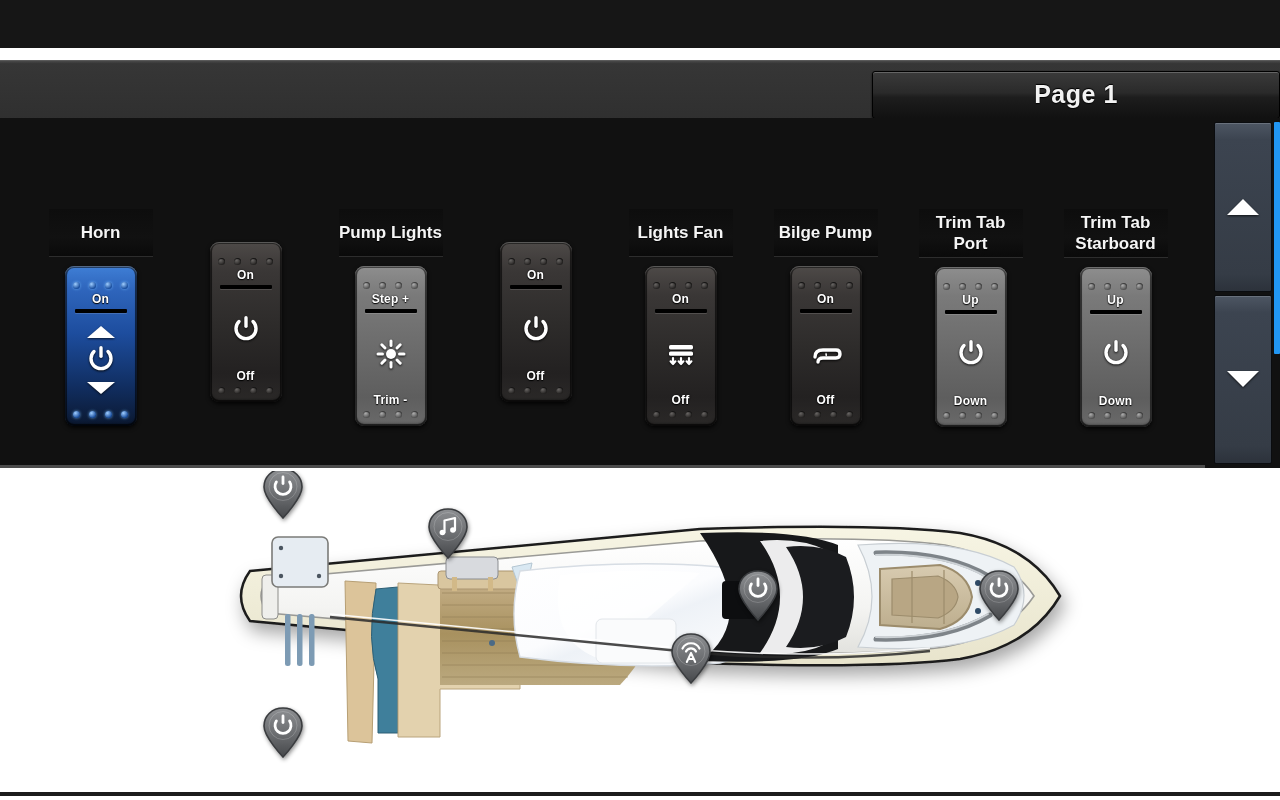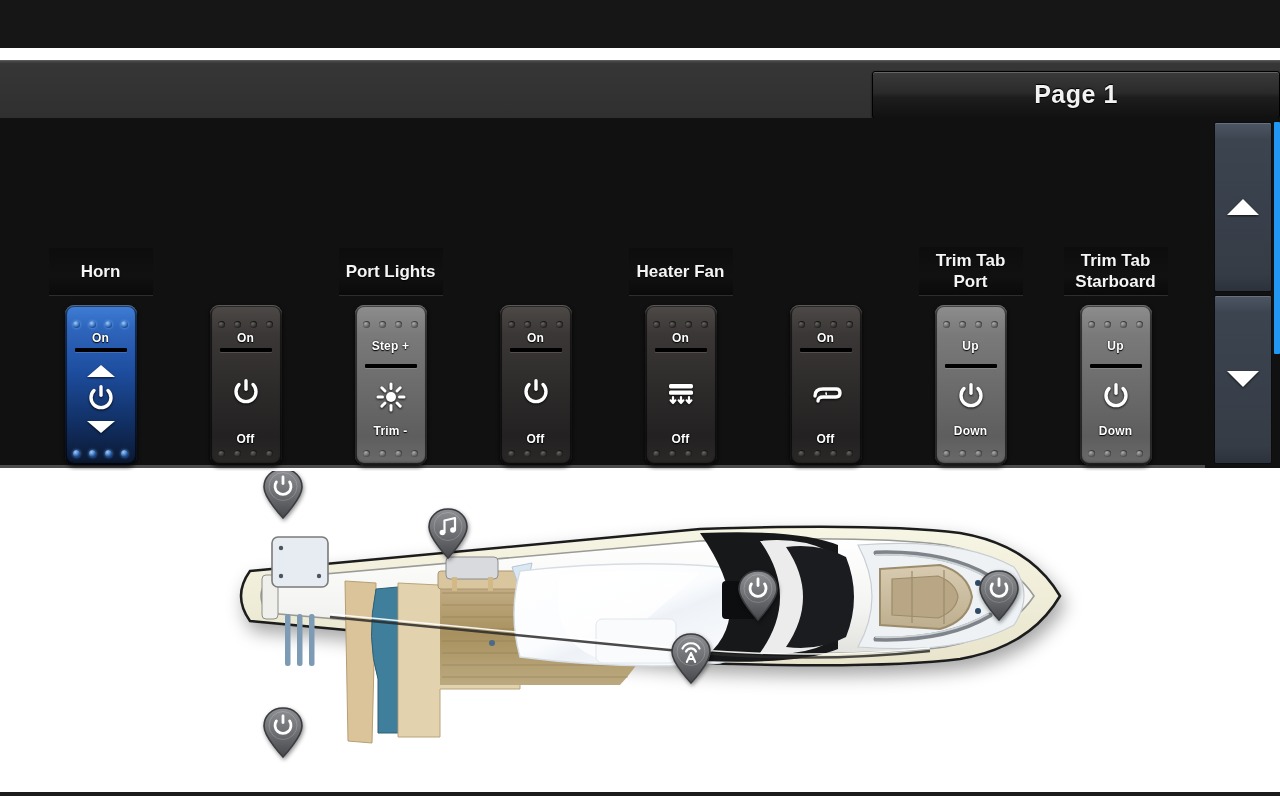--- a/index.html
+++ b/index.html
@@ -49,7 +49,7 @@
   }
   .switch-row {
     position:absolute; left:0; top:0; width:1205px; height:347px;
-    display:flex; align-items:flex-end;
+    display:flex; align-items:center;
     padding-left:28px; padding-top:52px;
   }
   .sw-cell {

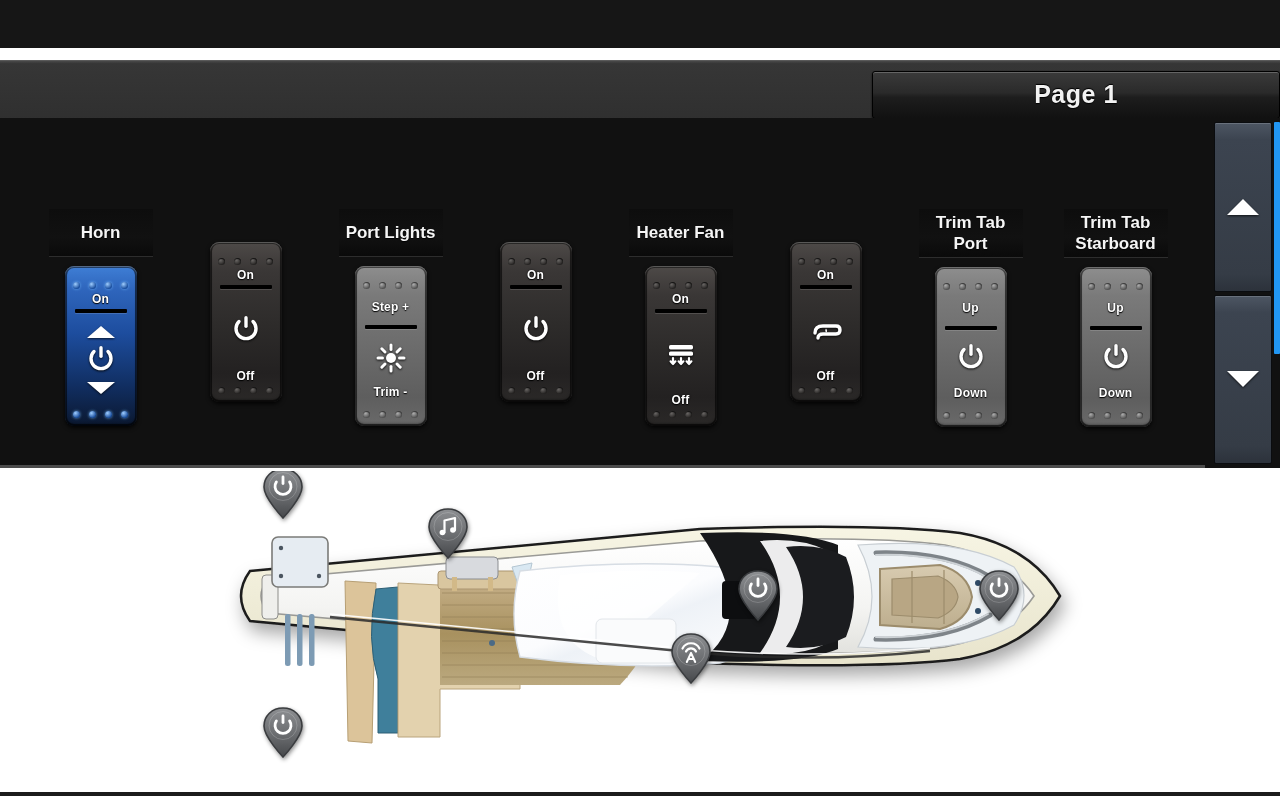--- a/index.html
+++ b/index.html
@@ -248,7 +248,7 @@
         </div>
         <div class="sw-cell">
           <div class="sw-label">
-            <span>Port Lights</span>
+            <span>Pump Lights</span>
           </div>
           <div class="rocker gray">
             <div class="led-row">

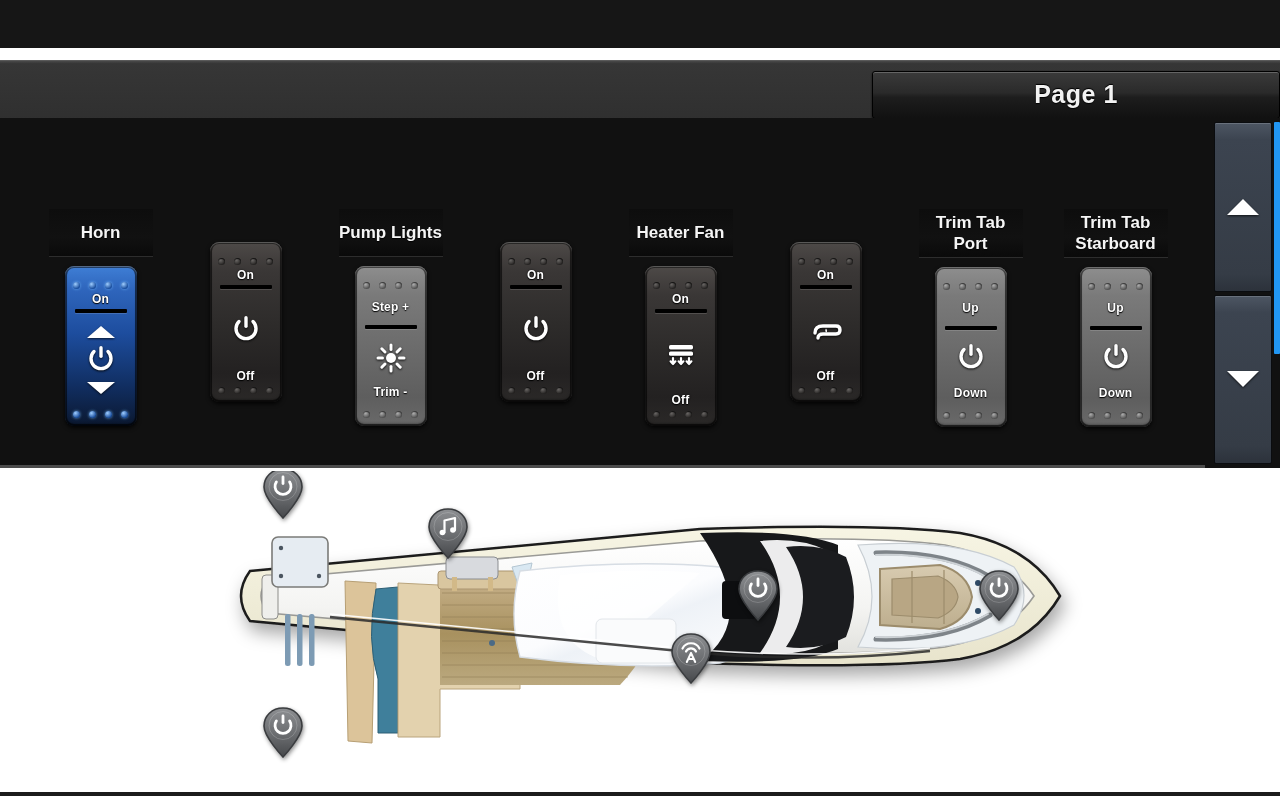--- a/index.html
+++ b/index.html
@@ -308,7 +308,7 @@
         </div>
         <div class="sw-cell">
           <div class="sw-label">
-            <span>Heater Fan</span>
+            <span>Lights Fan</span>
           </div>
           <div class="rocker dark">
             <div class="led-row">

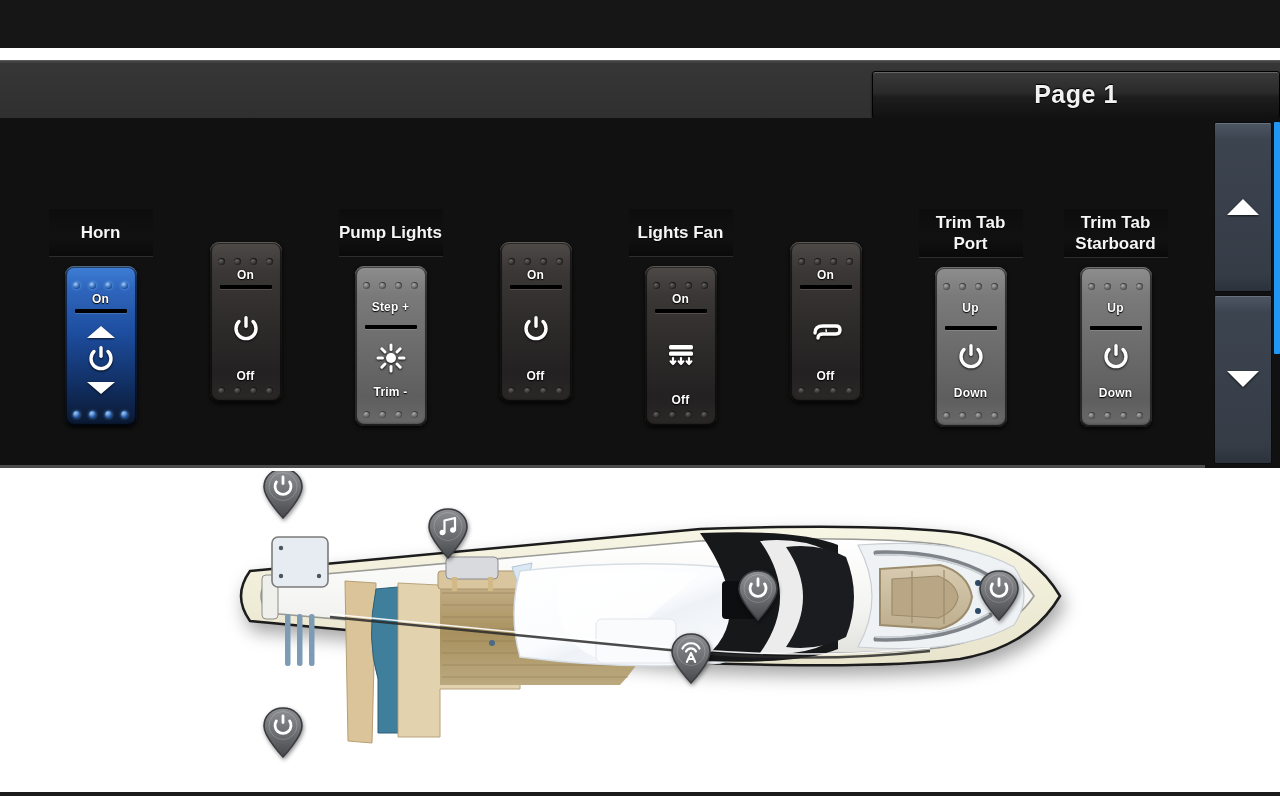--- a/index.html
+++ b/index.html
@@ -338,6 +338,9 @@
           </div>
         </div>
         <div class="sw-cell">
+          <div class="sw-label">
+            <span>Bilge Pump</span>
+          </div>
           <div class="rocker dark">
             <div class="led-row">
               <span class="led"></span>

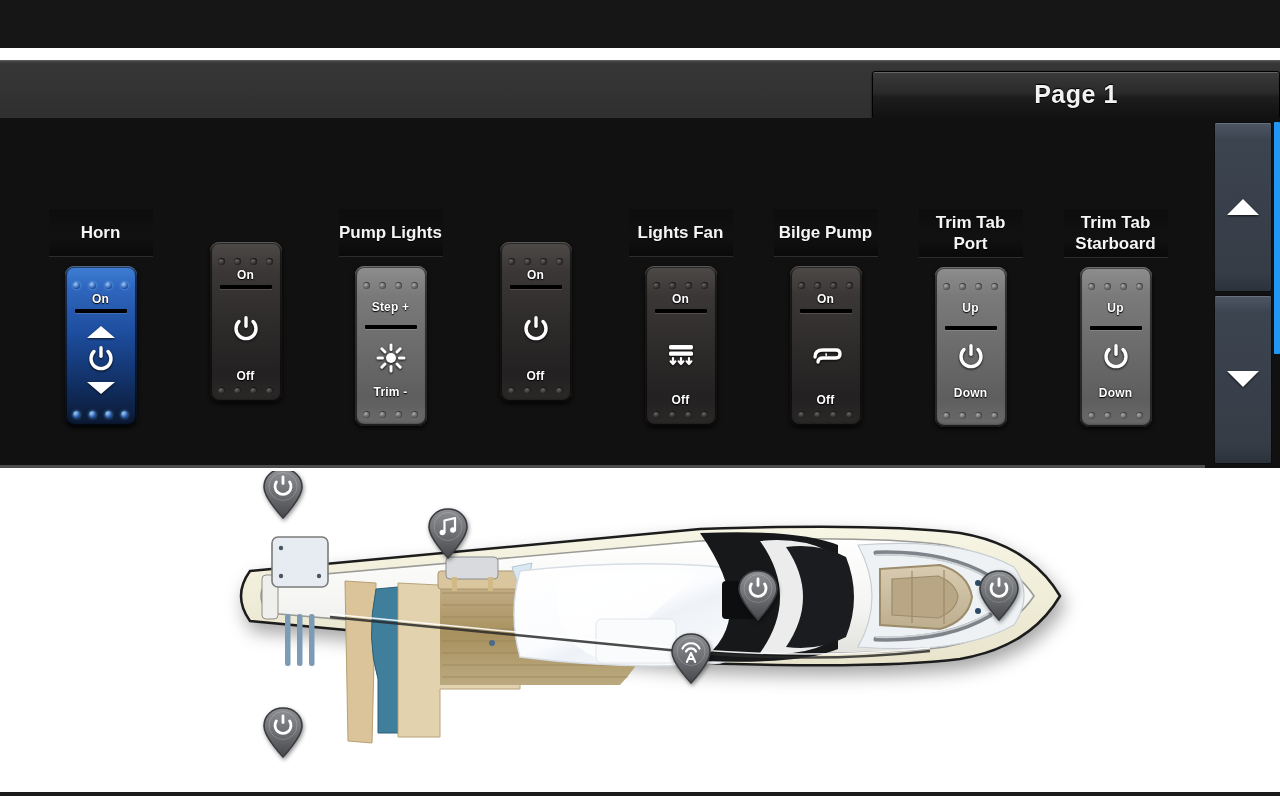--- a/index.html
+++ b/index.html
@@ -92,7 +92,6 @@
   .rocker.gray {
     background:
       linear-gradient(180deg, #8e8e8e 0%, #7a7a7a 18%, #6c6c6c 50%, #5e5e5e 82%, #6a6a6a 100%);
-    gap: 8px;
   }
   
   .rocker.blue {

